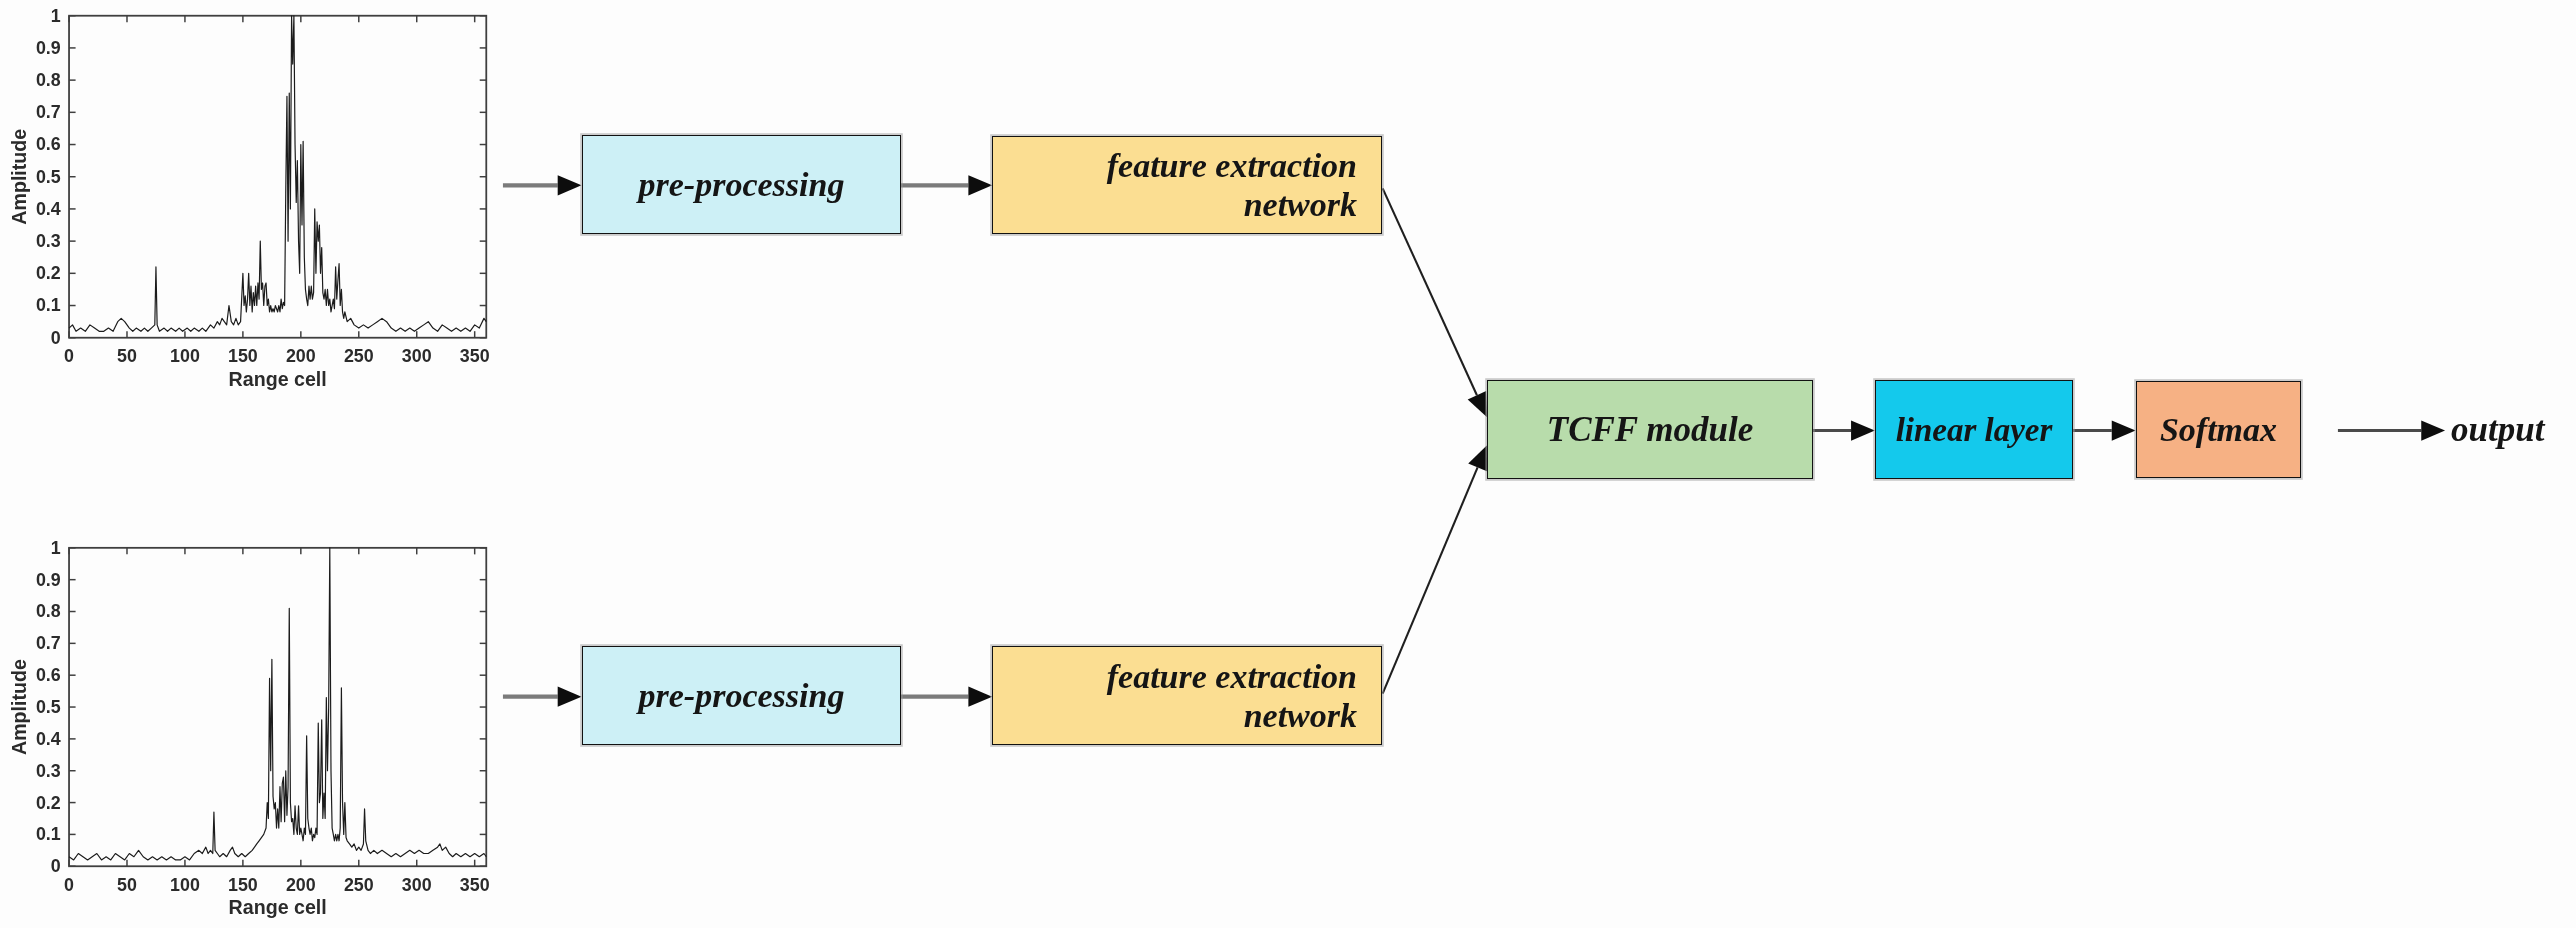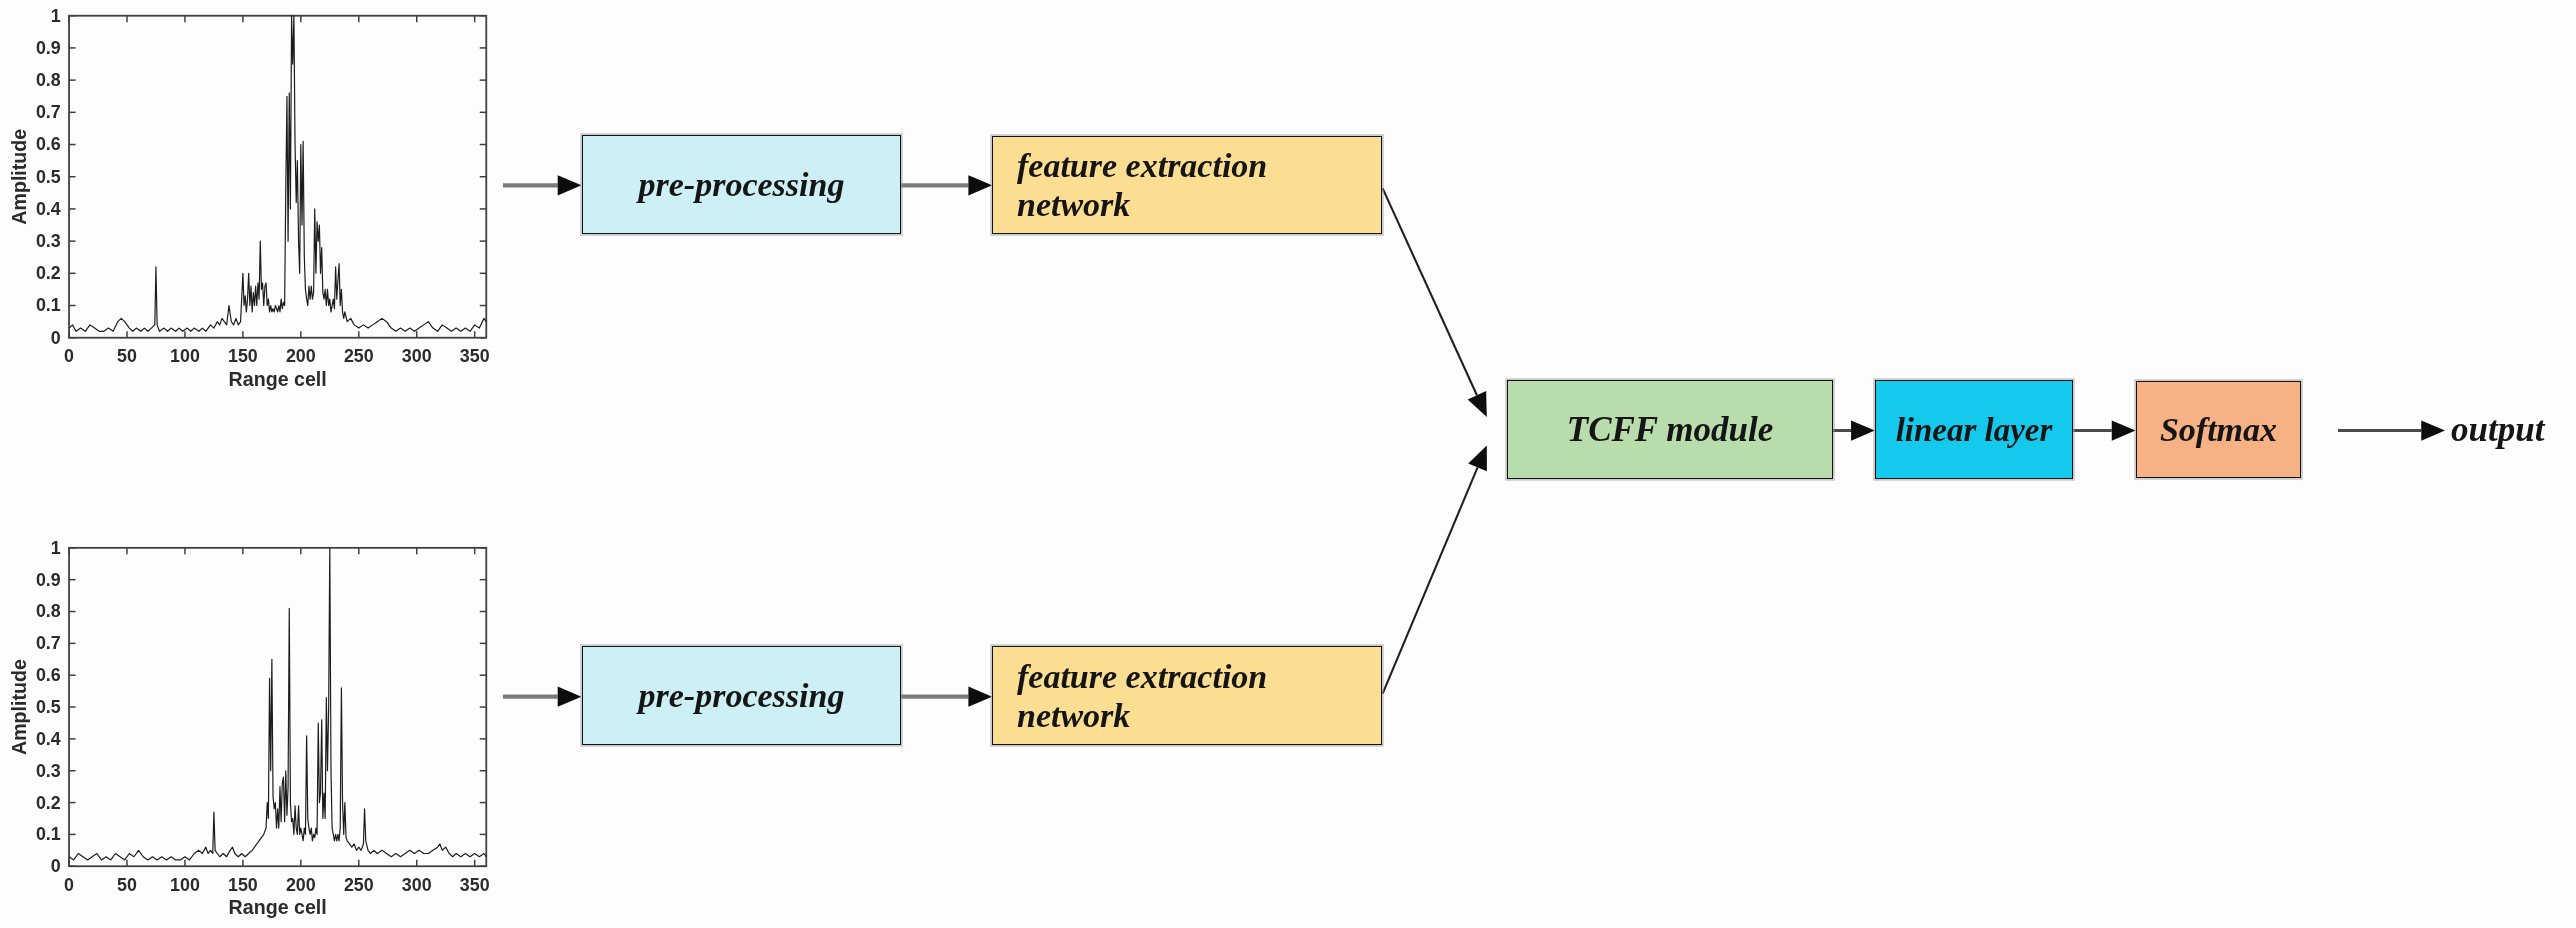--- a/index.html
+++ b/index.html
@@ -7,7 +7,7 @@
           font-family:"Liberation Serif",serif;}
   #fig-svg{position:absolute;left:0;top:0;}
   .box{position:absolute;display:flex;align-items:center;justify-content:center;
-       text-align:left;border:1.8px solid #121212;box-sizing:border-box;
+       text-align:right;border:1.8px solid #121212;box-sizing:border-box;
        box-shadow:0 0 0 1.8px rgba(154,154,154,.5);
        font-family:"Liberation Serif",serif;font-weight:bold;font-style:italic;
        color:#151515;}

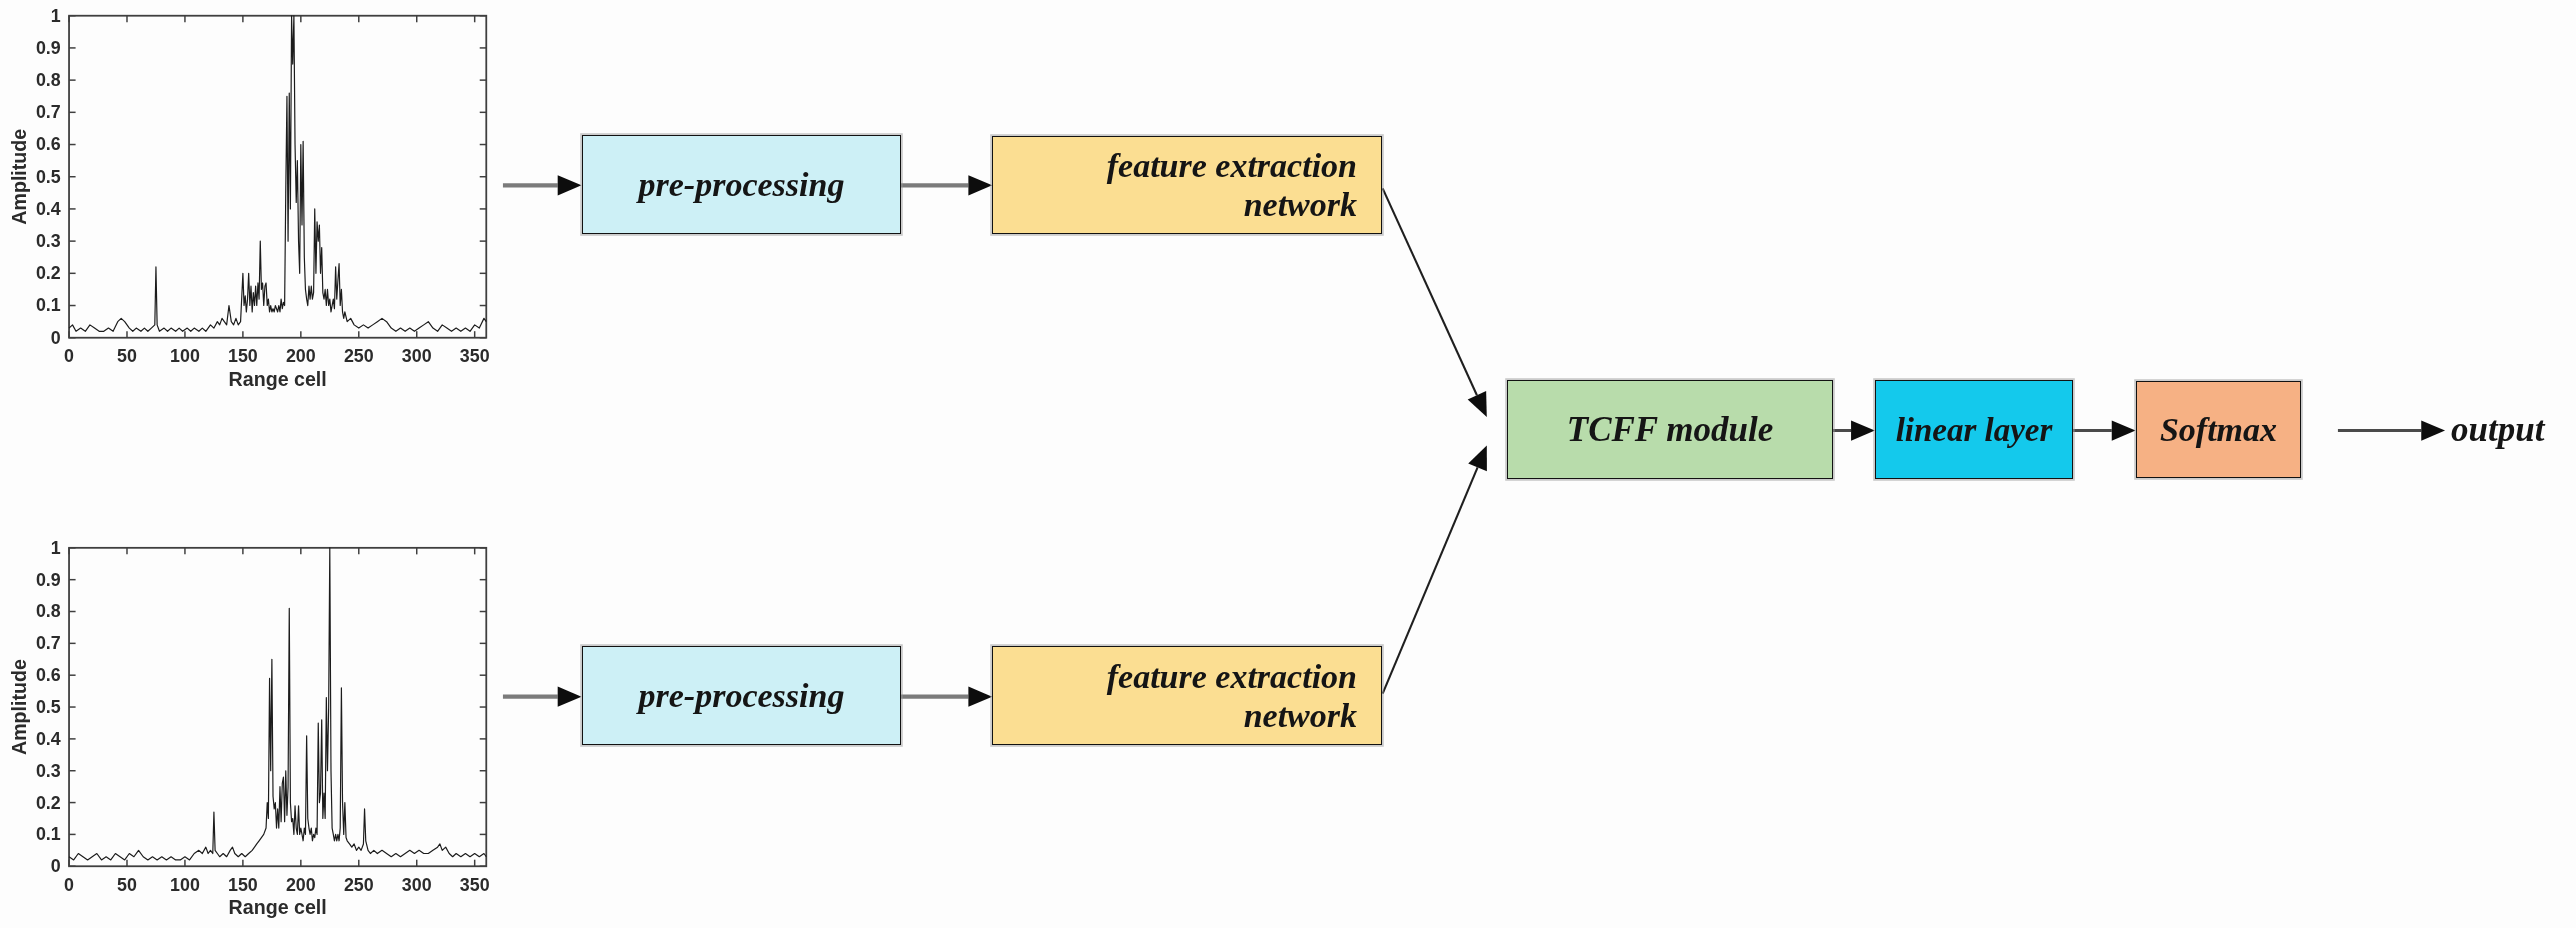--- a/index.html
+++ b/index.html
@@ -15,7 +15,7 @@
   .box-fe-top     {left:992px;top:136px; width:390px;height:98px;font-size:34px;line-height:39px;padding:0 24px;}
   .box-pre-bottom {left:582px; top:646px;width:319px;height:99px;font-size:34px;}
   .box-fe-bottom  {left:992px;top:646px;width:390px;height:99px;font-size:34px;line-height:39px;padding:0 24px;}
-  .box-tcff       {left:1487px;top:380px; width:326px;height:99px;font-size:35px;margin-left:20px;}
+  .box-tcff       {left:1487px;top:380px; width:326px;height:99px;font-size:35px;}
   .box-linear     {left:1875px;top:380px; width:198px;height:99px;font-size:33px;line-height:38px;padding:0 18px;}
   .box-softmax    {left:2136px;top:381px; width:165px;height:97px;font-size:34px;}
   .output-label{position:absolute;left:2451px;top:409px;width:131px;height:42px;

